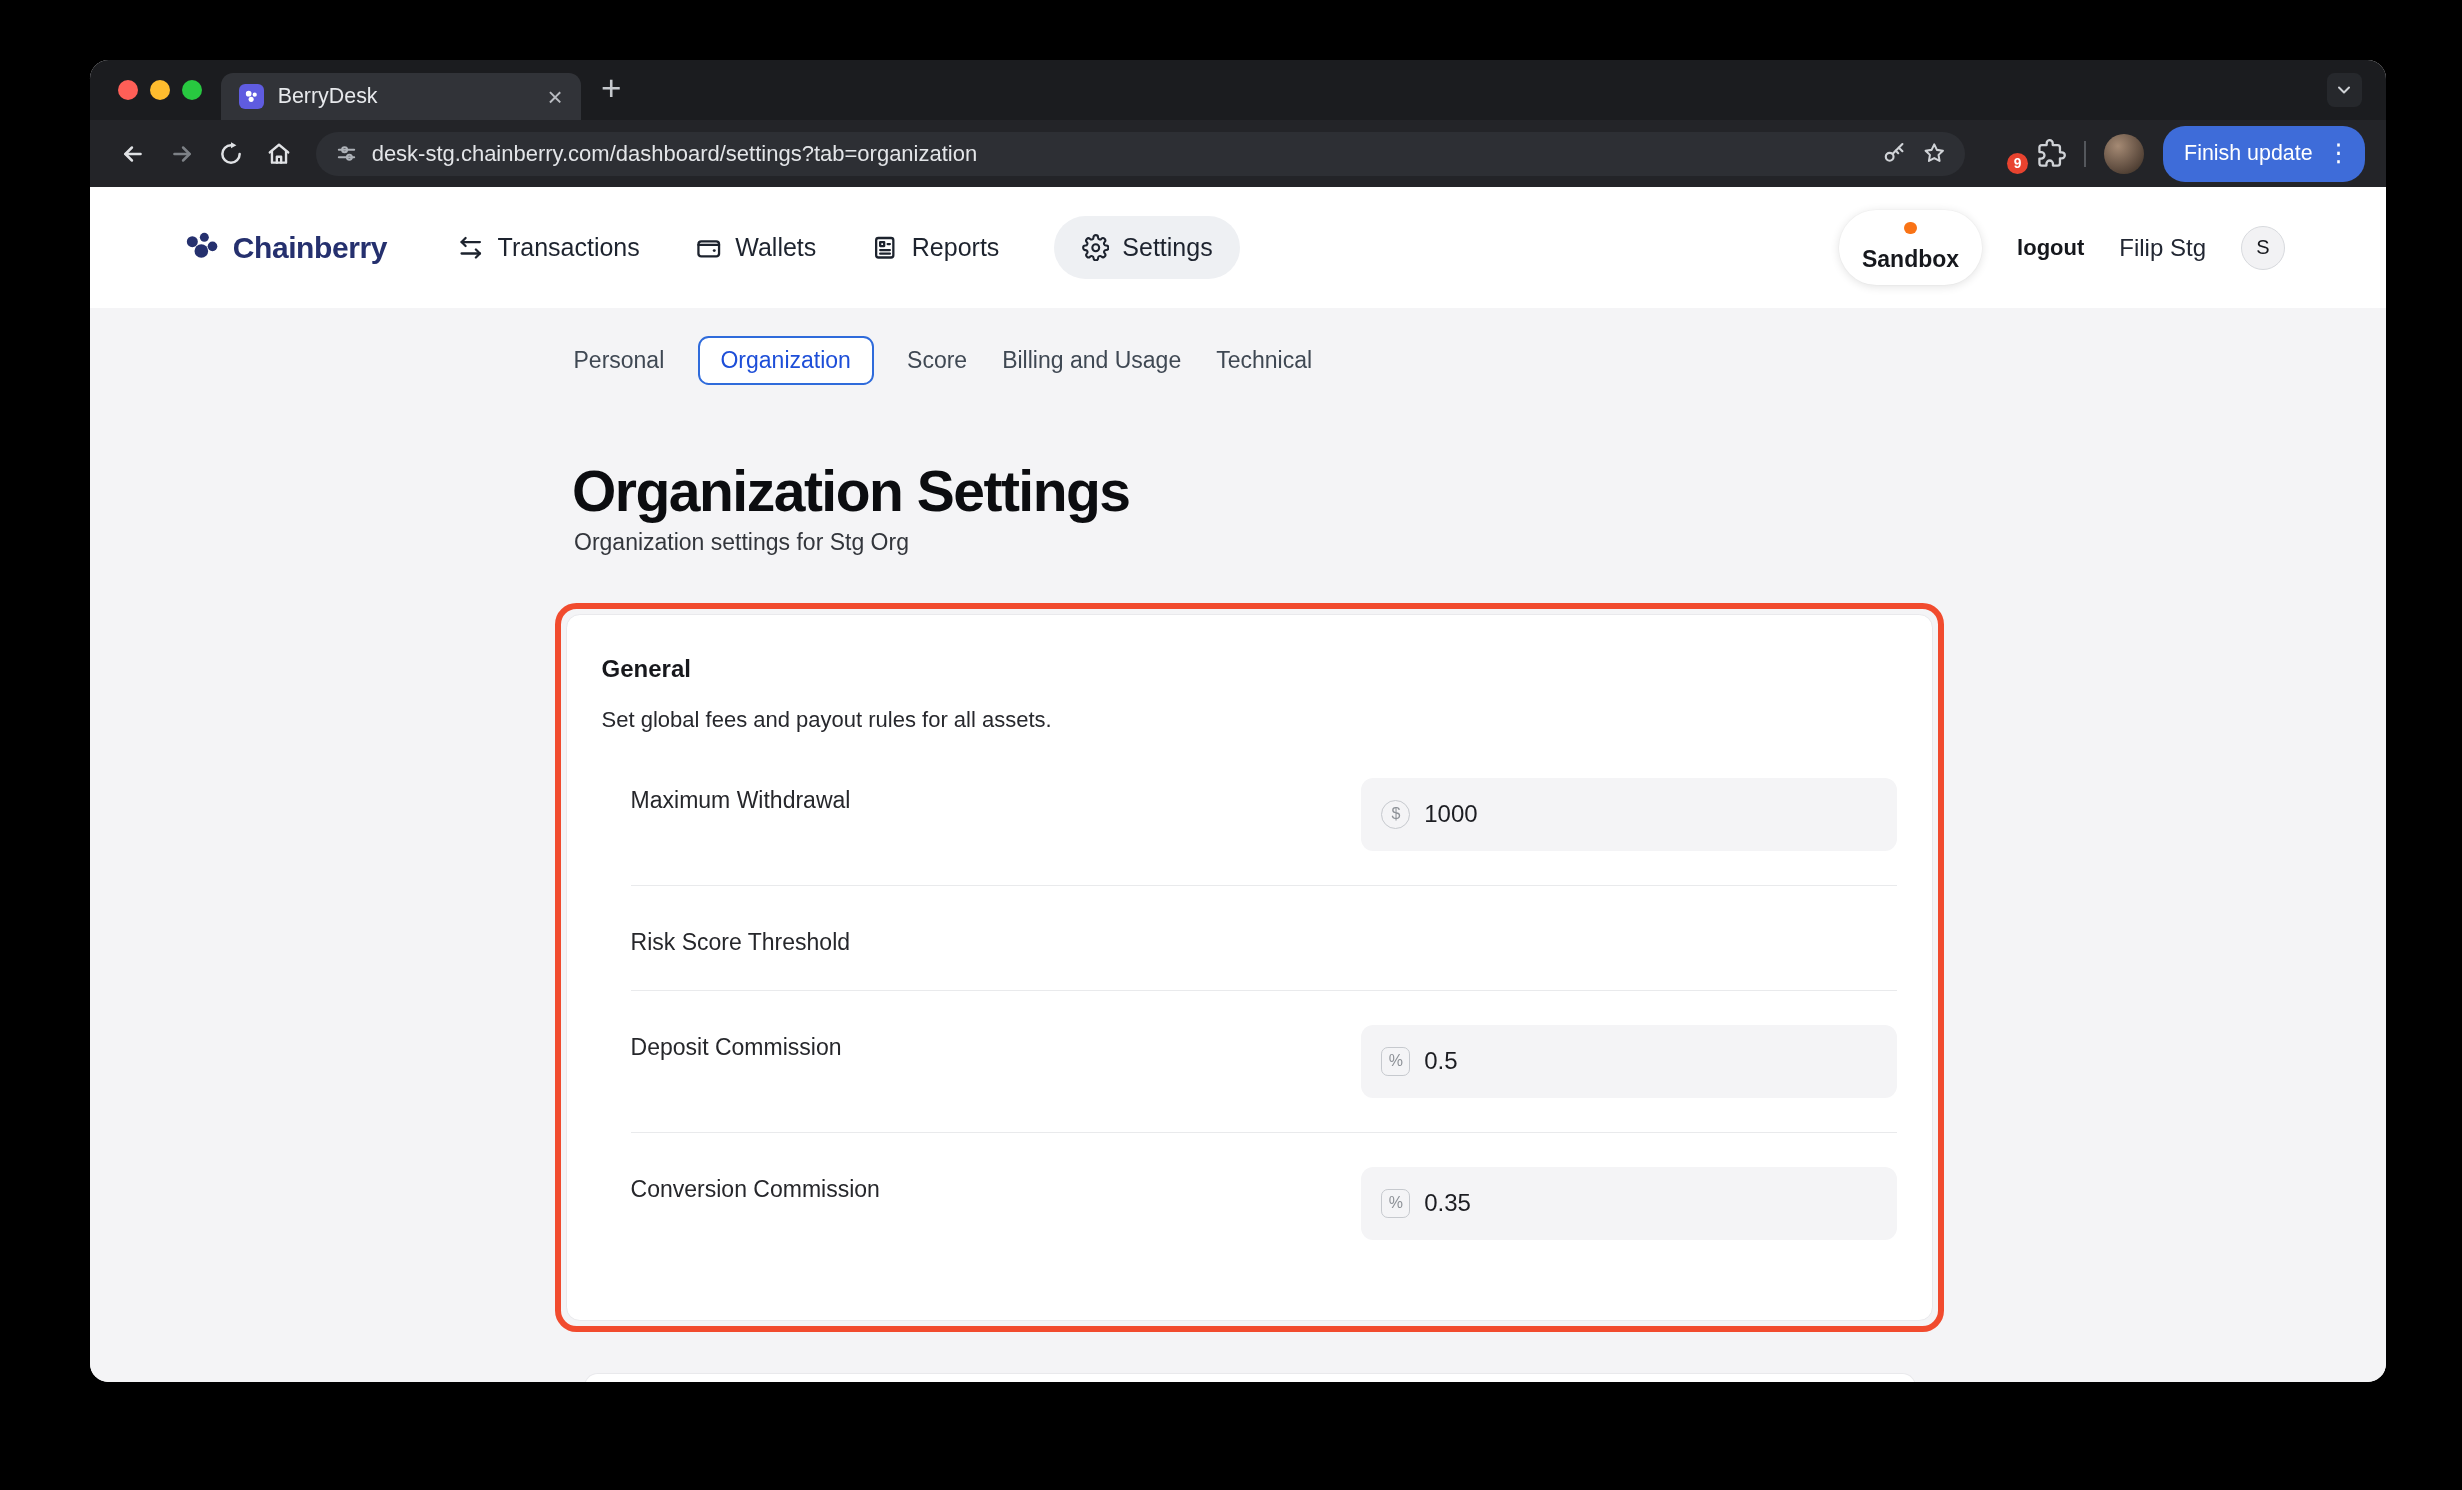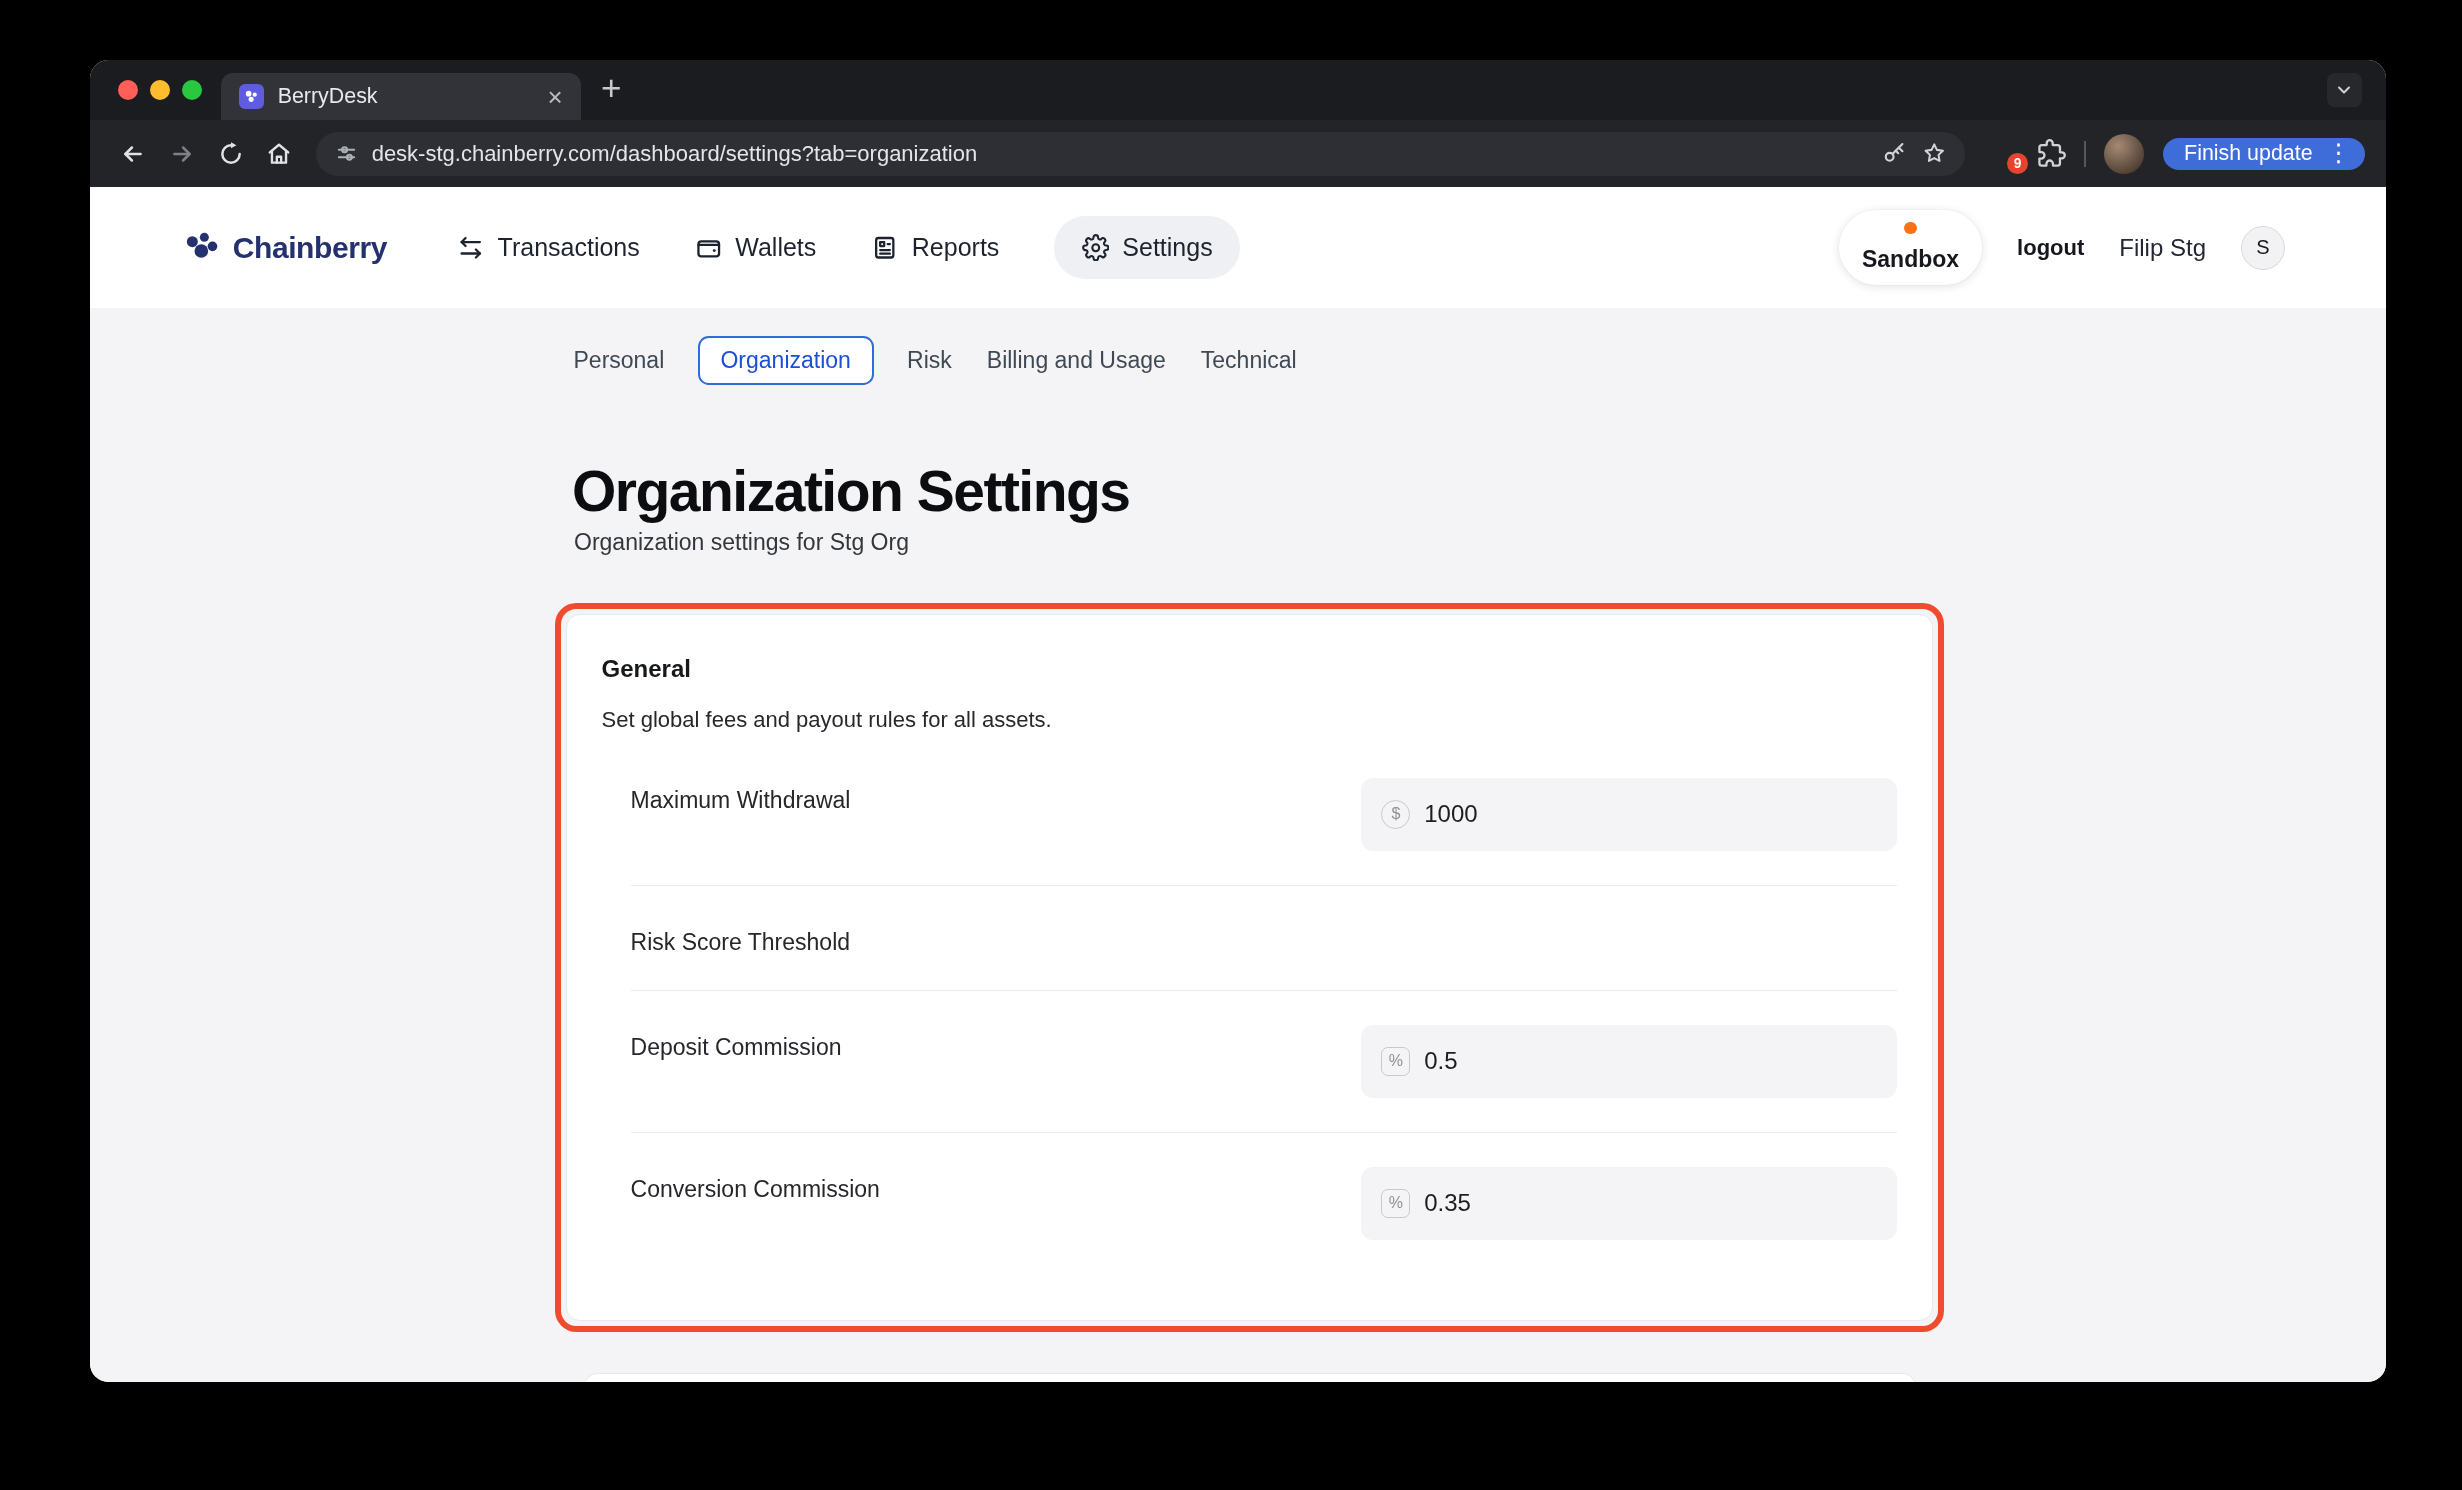--- a/index.html
+++ b/index.html
@@ -41,7 +41,7 @@
   .tb-divider { width:1.5px; height:26px; background:#54575c; margin:0 13.8px; flex:none; }
   .tb-avatar { width:40px; height:40px; border-radius:50%; flex:none;
                background:radial-gradient(circle at 35% 30%, #a58a74, #5c4a3d 65%, #33291f); }
-  .finish-btn { margin-left:13.8px; height:32px; border-radius:22px; background:#3e6cd9; color:#fff;
+  .finish-btn { margin-left:13.8px; height:56px; border-radius:22px; background:#3e6cd9; color:#fff;
                 display:flex; align-items:center; gap:7.7px; padding:0 7.7px 0 21.4px; flex:none; }
   .finish-label { font-size:21.4px; }
   .kebab { font-size:24.5px; line-height:1; padding:0 6.1px; }

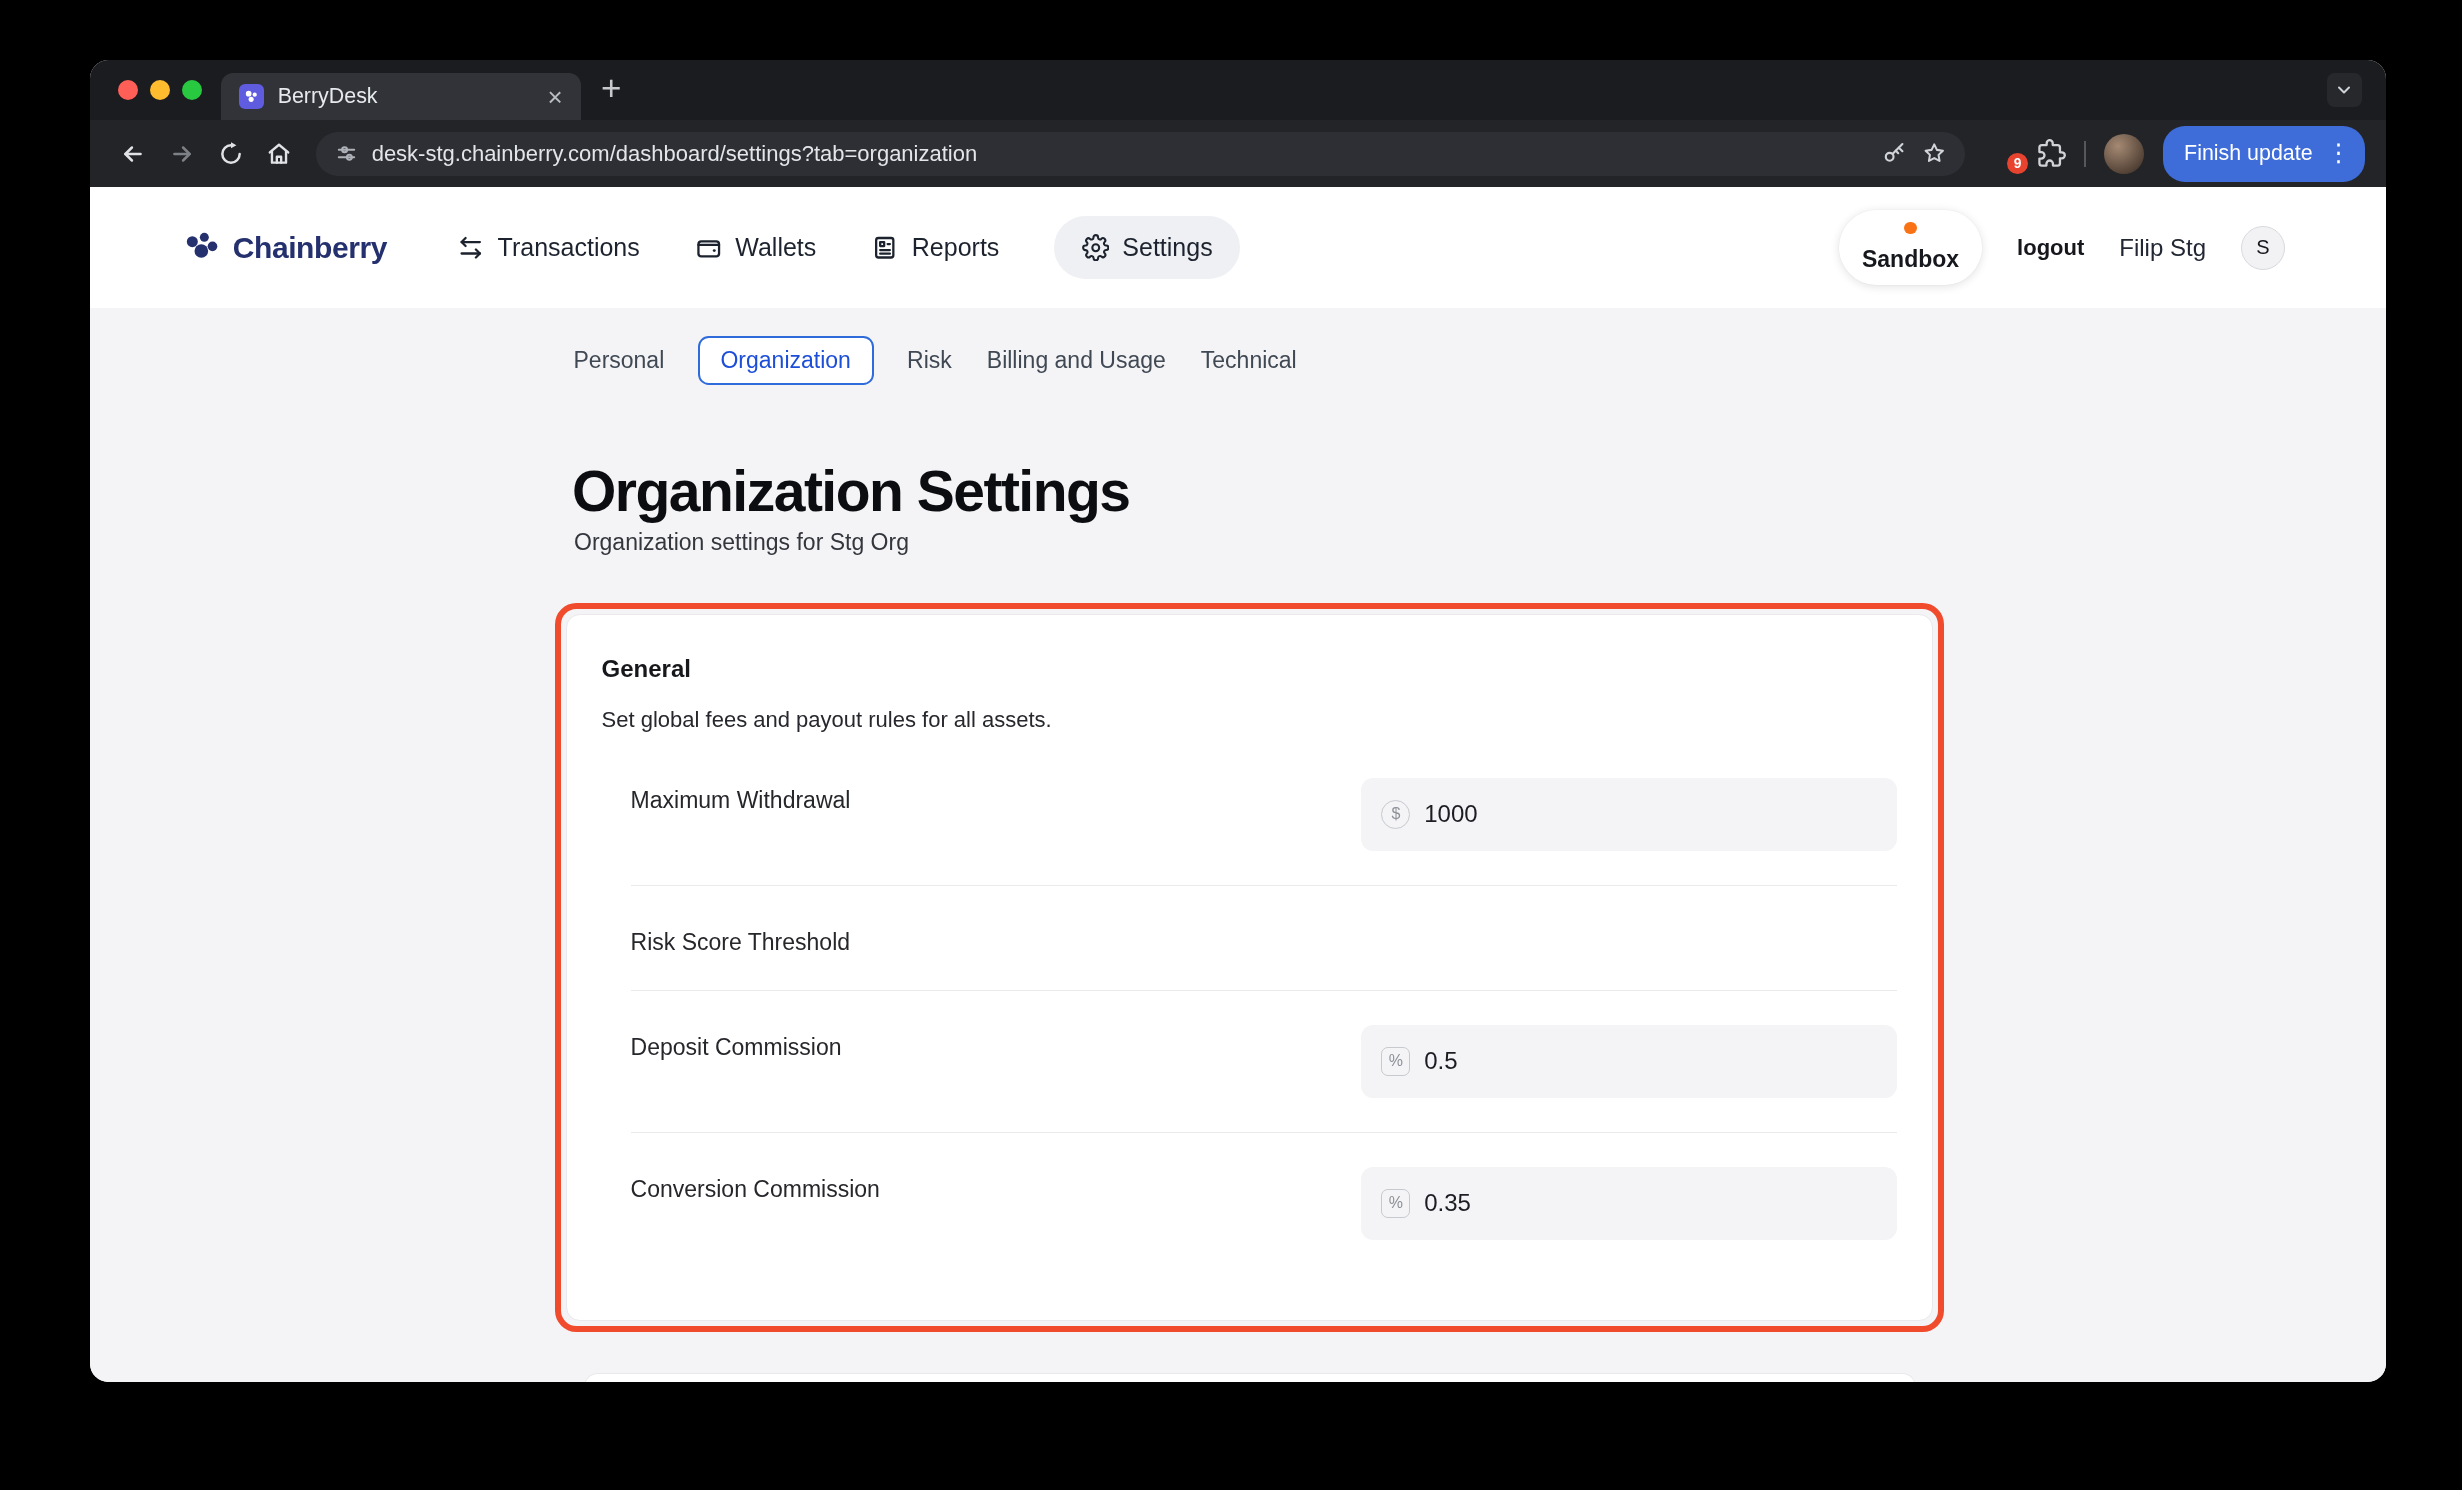--- a/index.html
+++ b/index.html
@@ -271,7 +271,7 @@
     <div class="settings-tabs">
       <span class="stab">Personal</span>
       <span class="stab active">Organization</span>
-      <span class="stab">Risk</span>
+      <span class="stab">Score</span>
       <span class="stab">Billing and Usage</span>
       <span class="stab">Technical</span>
     </div>

